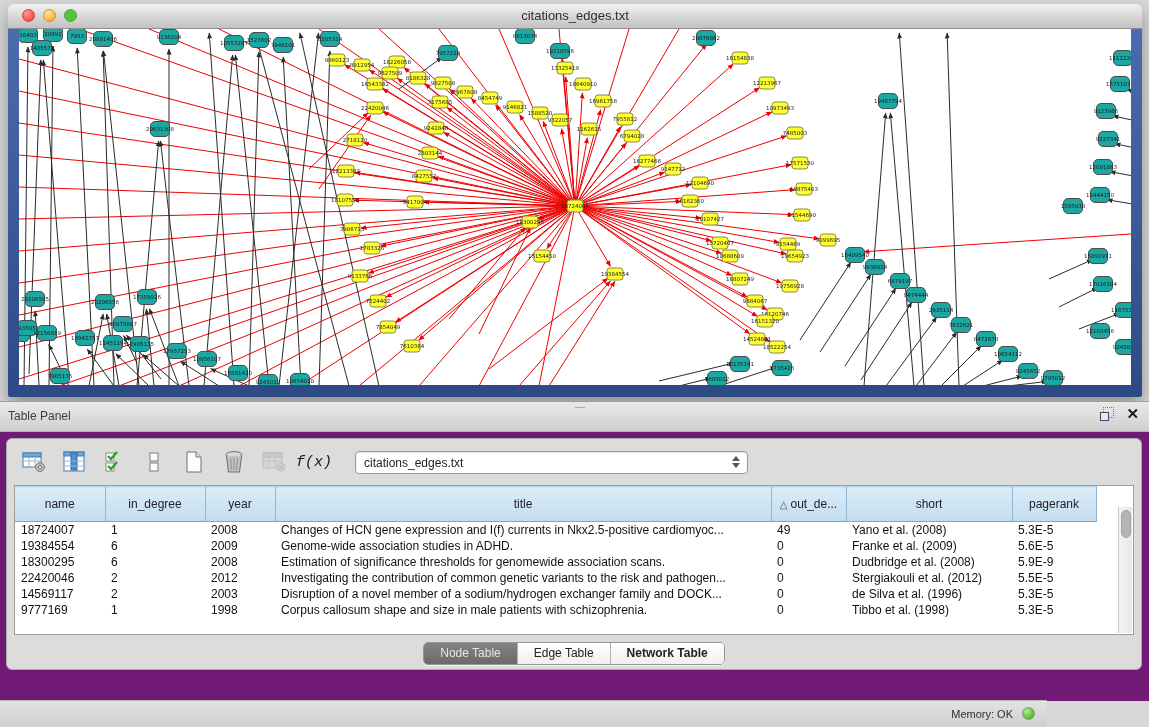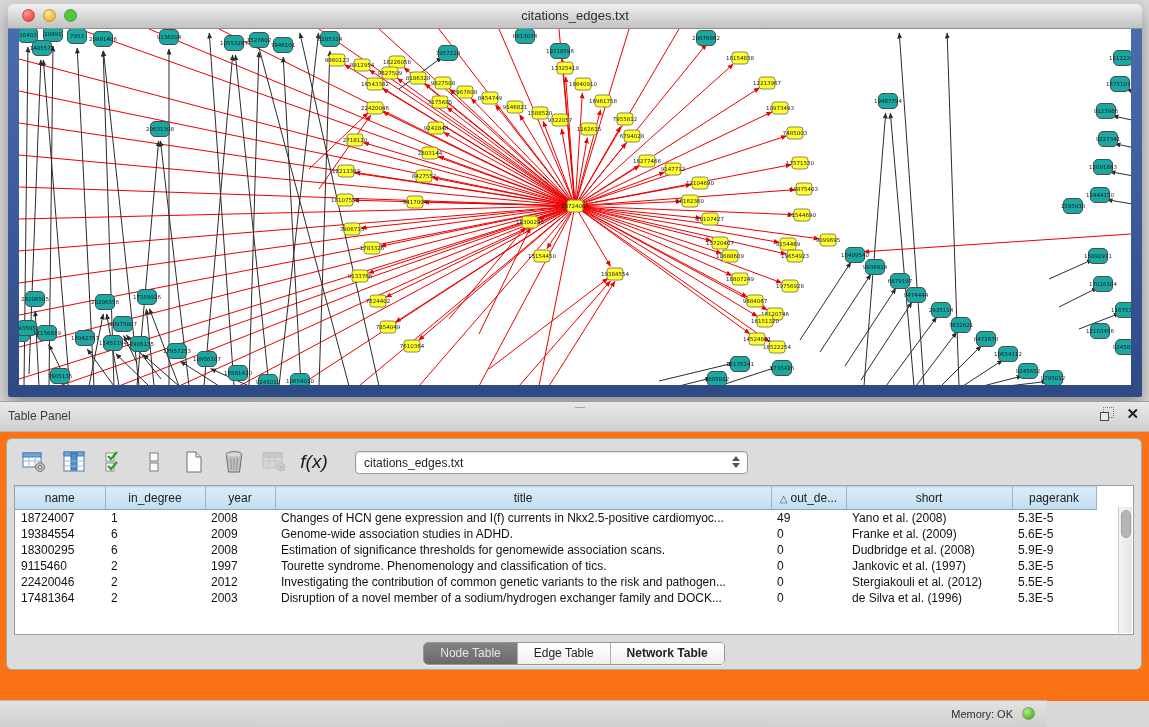--- a/index.html
+++ b/index.html
@@ -38,7 +38,7 @@
   #net{display:block;background:#ffffff;width:1112px;height:356px;}
 
   
-  .table-panel{position:absolute;left:0;top:401px;width:1149px;height:299px;background:#f97316;border-top:1px solid #9d9d9d;}
+  .table-panel{position:absolute;left:0;top:401px;width:1149px;height:299px;background:#701a75;border-top:1px solid #9d9d9d;}
   .panel-header{height:29px;position:relative;background:linear-gradient(#e9e9e9,#cfcfcf);border-bottom:1px solid #b2b2b2;}
   .panel-header .ptitle{position:absolute;left:8px;top:7px;font-size:12px;color:#3c3c3c;}
   .grip{position:absolute;left:50%;top:0;width:10px;height:5px;border-bottom:1px solid #a9a9a9;}

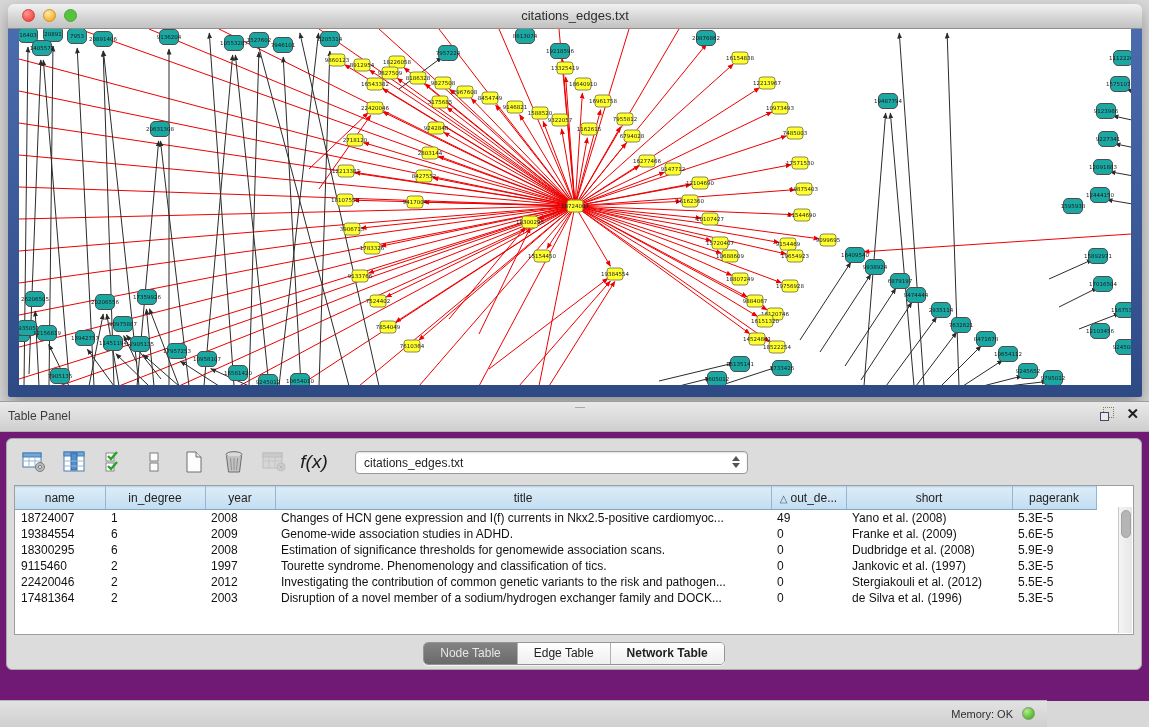--- a/index.html
+++ b/index.html
@@ -57,7 +57,7 @@
   .toolbar{height:34px;display:flex;align-items:center;gap:14px;padding-left:8px;}
   .tb-btn{width:26px;height:26px;display:flex;align-items:center;justify-content:center;cursor:pointer;border-radius:3px;}
   .tb-btn.disabled{opacity:.45;cursor:default;}
-  .fx{font-family:Liberation Sans, sans-serif;font-style:italic;font-size:19px;color:#1a1a1a;}
+  .fx{font-family:Liberation Mono, monospace;font-style:italic;font-size:15px;color:#1a1a1a;}
   .tbl-select{
     margin-left:14px;width:393px;height:23px;background:#ffffff;
     border:1px solid #9a9a9a;border-radius:4px;position:relative;

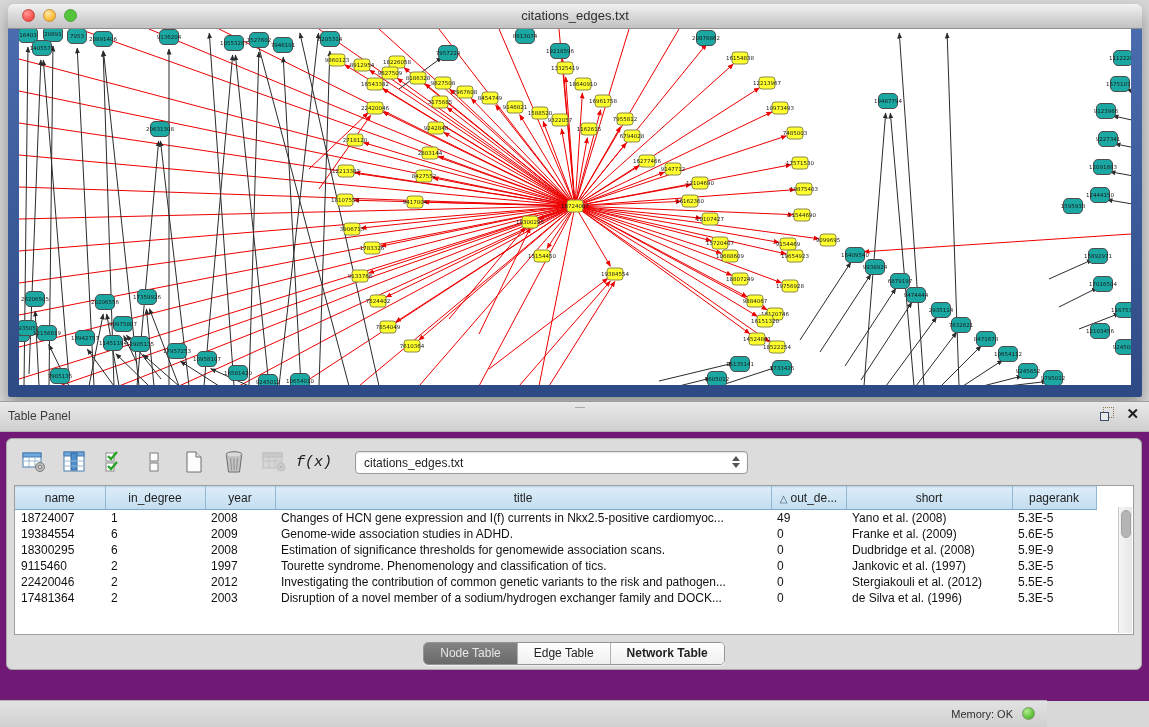--- a/index.html
+++ b/index.html
@@ -79,7 +79,7 @@
     height:20px;font-weight:normal;font-size:12px;color:#222;text-align:center;
     background:linear-gradient(#dcecf8,#c2ddf0);
     border-right:1px solid #93b7d2;border-bottom:1px solid #7fa8c8;border-top:1px solid #bcd6ea;
-    overflow:hidden;white-space:nowrap;padding:4px 2px;box-sizing:border-box;
+    overflow:hidden;white-space:nowrap;padding:10px 2px;box-sizing:border-box;
   }
   table.data th.filler{background:#ffffff;border:none;border-bottom:1px solid #ffffff;}
   table.data td{

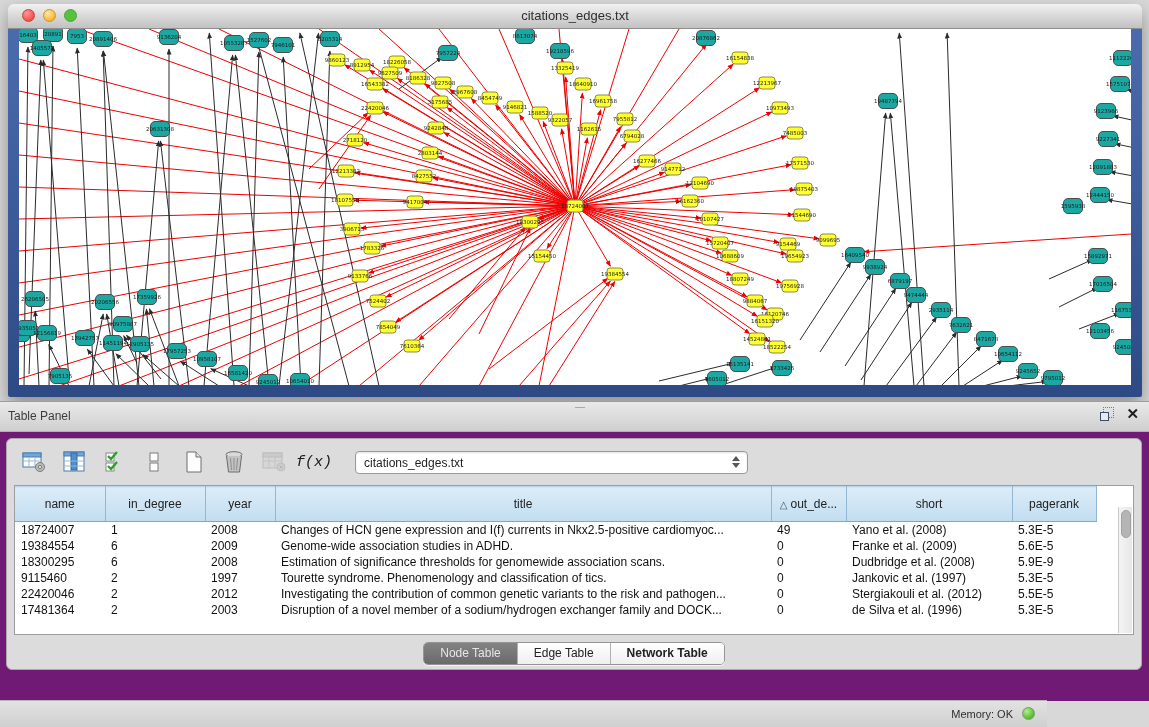--- a/index.html
+++ b/index.html
@@ -910,16 +910,6 @@
               <td></td>
             </tr>
             <tr>
-              <td>9115460</td>
-              <td>2</td>
-              <td>1997</td>
-              <td>Tourette syndrome. Phenomenology and classification of tics.</td>
-              <td>0</td>
-              <td>Jankovic et al. (1997)</td>
-              <td>5.3E-5</td>
-              <td></td>
-            </tr>
-            <tr>
               <td>22420046</td>
               <td>2</td>
               <td>2012</td>

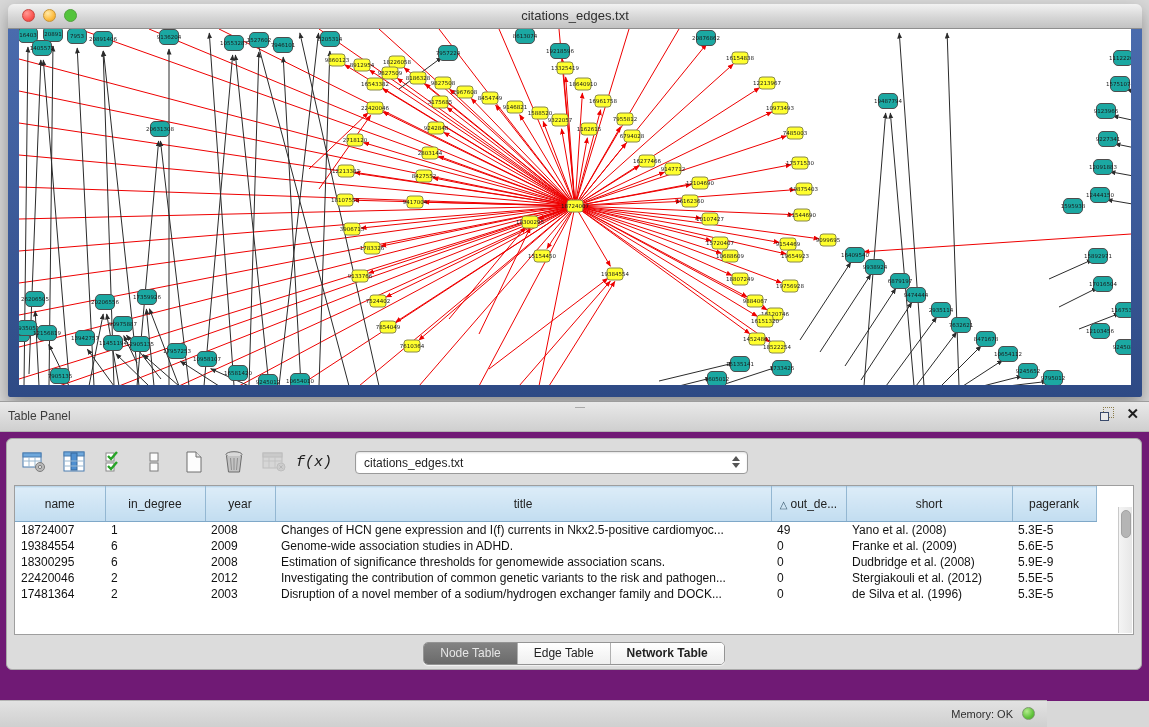--- a/index.html
+++ b/index.html
@@ -920,7 +920,7 @@
               <td></td>
             </tr>
             <tr>
-              <td>17481364</td>
+              <td>14569117</td>
               <td>2</td>
               <td>2003</td>
               <td>Disruption of a novel member of a sodium/hydrogen exchanger family and DOCK...</td>

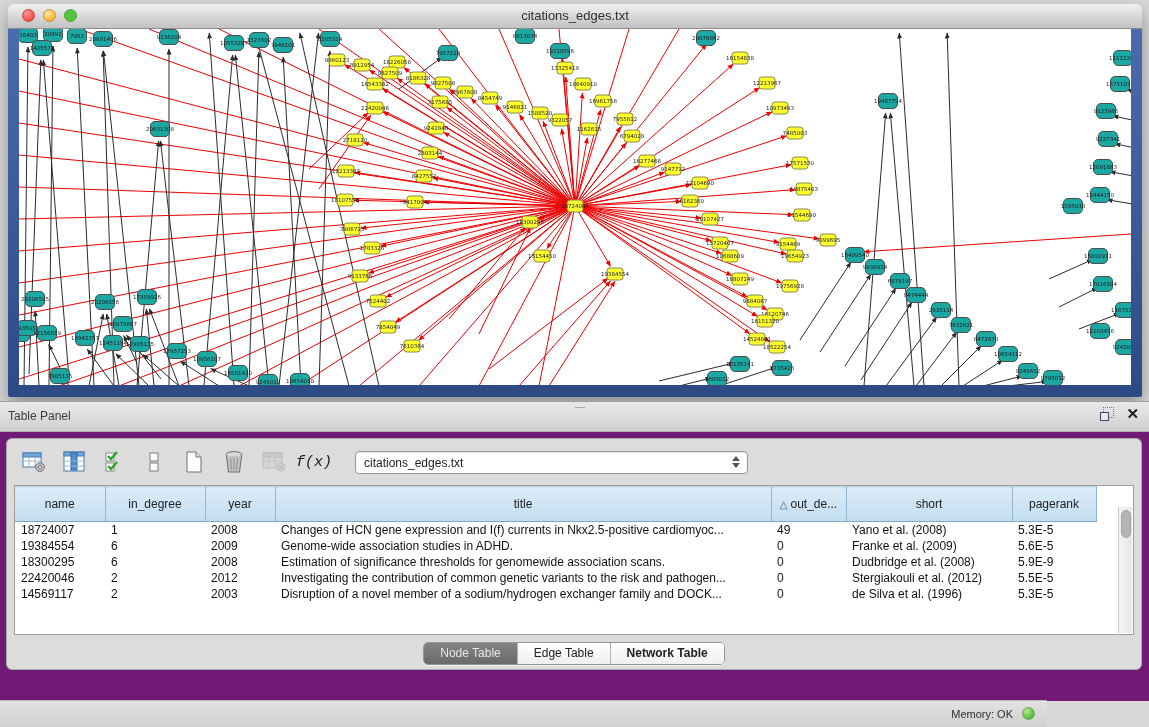--- a/index.html
+++ b/index.html
@@ -929,6 +929,16 @@
               <td>5.3E-5</td>
               <td></td>
             </tr>
+            <tr>
+              <td>9777169</td>
+              <td>1</td>
+              <td>1998</td>
+              <td>Corpus callosum shape and size in male patients with schizophrenia.</td>
+              <td>0</td>
+              <td>Tibbo et al. (1998)</td>
+              <td>5.3E-5</td>
+              <td></td>
+            </tr>
           </tbody>
         </table>
       <div class="vscroll">

